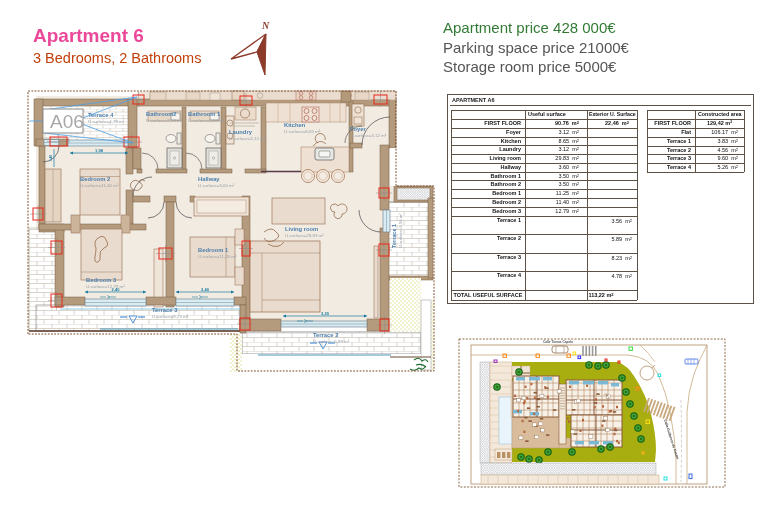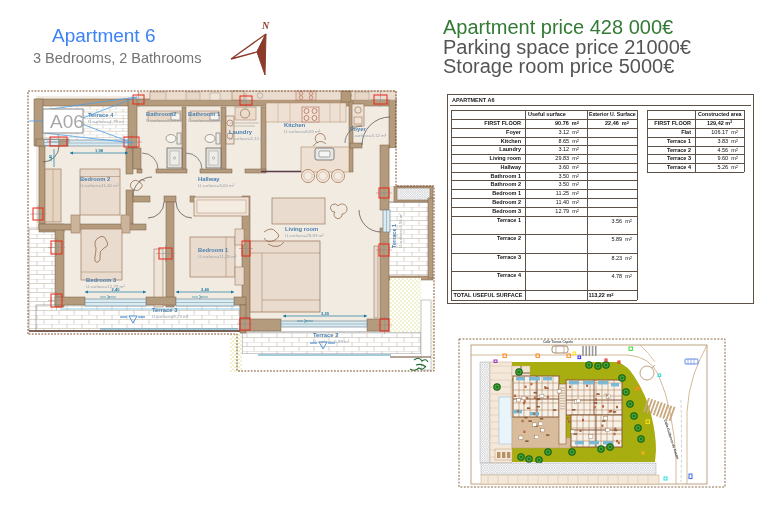--- a/index.html
+++ b/index.html
@@ -10,7 +10,7 @@
 <body>
 
 <div class="abs" style="left:33px;top:25px;">
-  <div style="font-size:19px;font-weight:normal;color:#3b82f6;margin-left:19px;">Apartment 6</div>
+  <div style="font-size:19px;font-weight:bold;color:#ec4899;">Apartment 6</div>
   <div style="font-size:14.5px;color:#737373;margin-top:3px;">3 Bedrooms, 2 Bathrooms</div>
 </div>
 

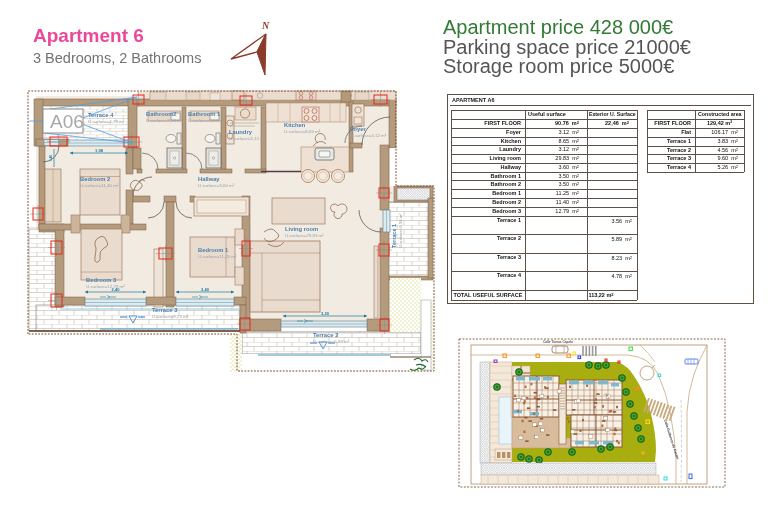--- a/index.html
+++ b/index.html
@@ -20,7 +20,7 @@
   <text x="34" y="11" font-size="10" font-style="italic" font-weight="bold" fill="#8c3b2a" font-family="Liberation Serif">N</text>
 </svg>
 
-<div class="abs" style="left:443px;top:18px;line-height:19.6px;font-size:20px;">
+<div class="abs" style="left:443px;top:18px;line-height:19.6px;font-size:15px;">
   <div style="color:#337a35;">Apartment price 428 000€</div>
   <div style="color:#555555;">Parking space price 21000€</div>
   <div style="color:#555555;">Storage room price 5000€</div>

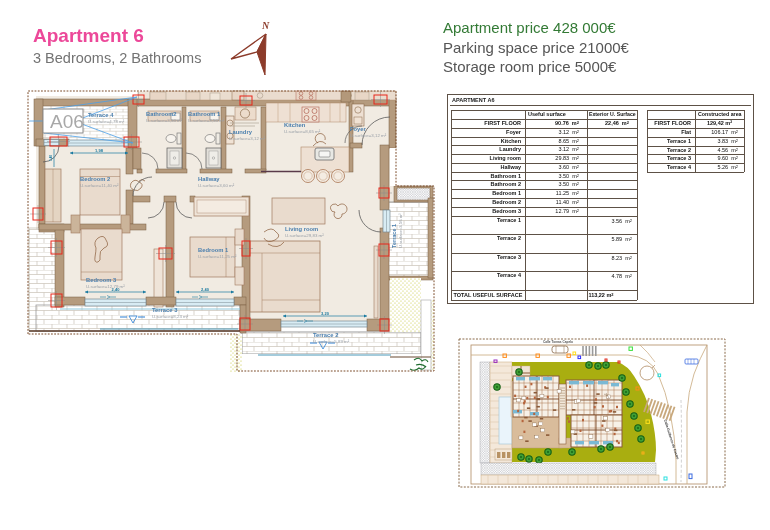--- a/index.html
+++ b/index.html
@@ -11,7 +11,7 @@
 
 <div class="abs" style="left:33px;top:25px;">
   <div style="font-size:19px;font-weight:bold;color:#ec4899;">Apartment 6</div>
-  <div style="font-size:14.5px;color:#737373;margin-top:3px;">3 Bedrooms, 2 Bathrooms</div>
+  <div style="font-size:14.5px;color:#c2410c;margin-top:3px;">3 Bedrooms, 2 Bathrooms</div>
 </div>
 
 <svg class="abs" style="left:228px;top:18px;" width="50" height="62" viewBox="0 0 50 62">

